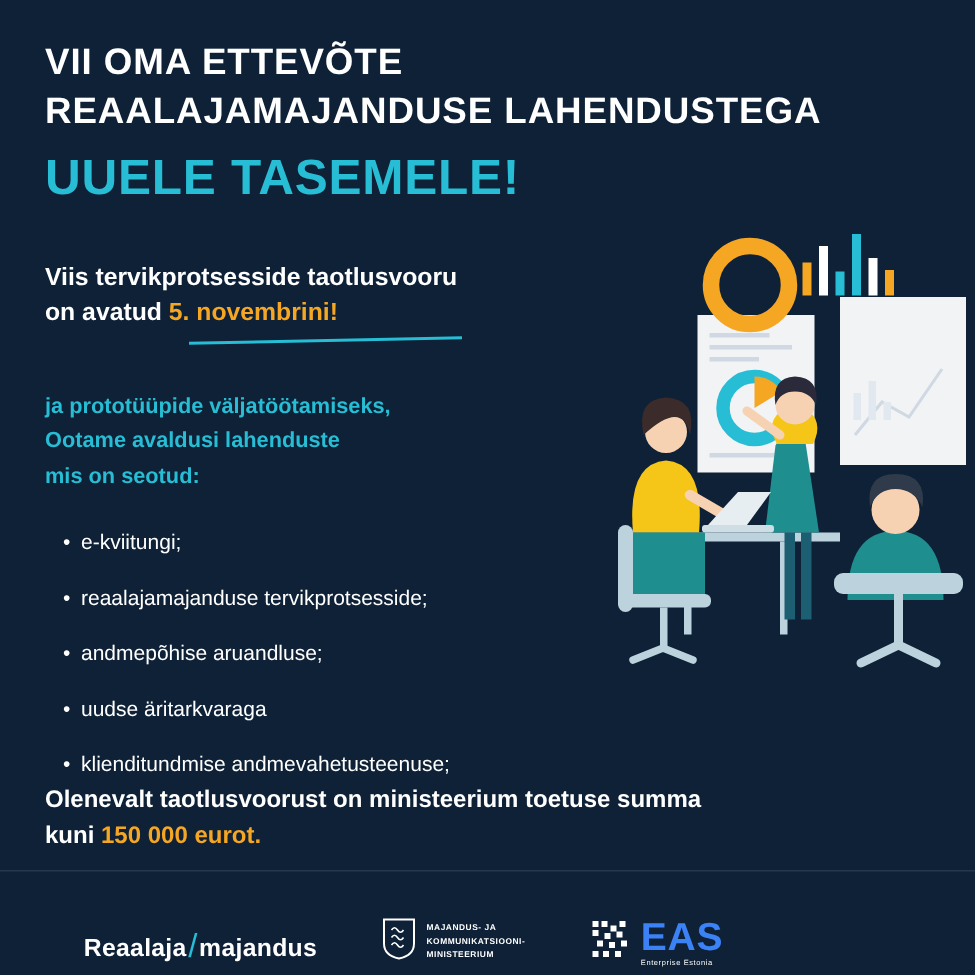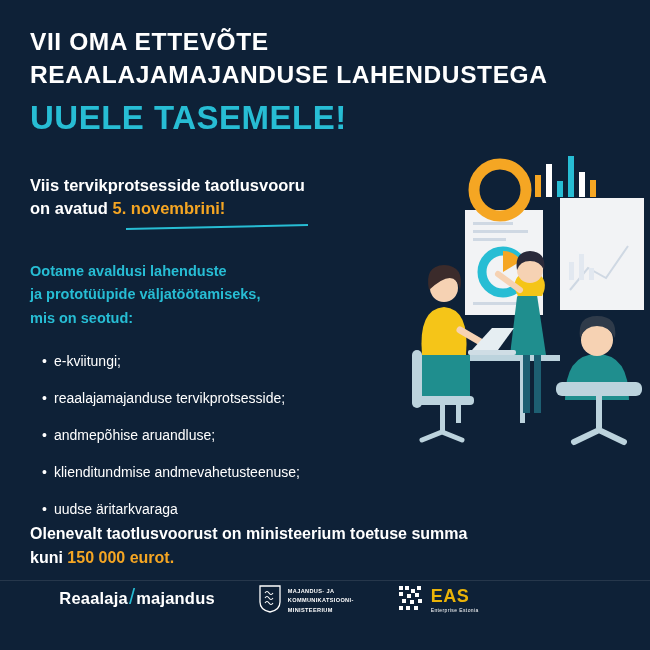--- a/index.html
+++ b/index.html
@@ -295,8 +295,8 @@
   <div class="underline"></div>
 
   <div class="intro">
+    <div>ja prototüüpide väljatöötamiseks,</div>
     <div>Ootame avaldusi lahenduste</div>
-    <div>ja prototüüpide väljatöötamiseks,</div>
     <div>mis on seotud:</div>
   </div>
 

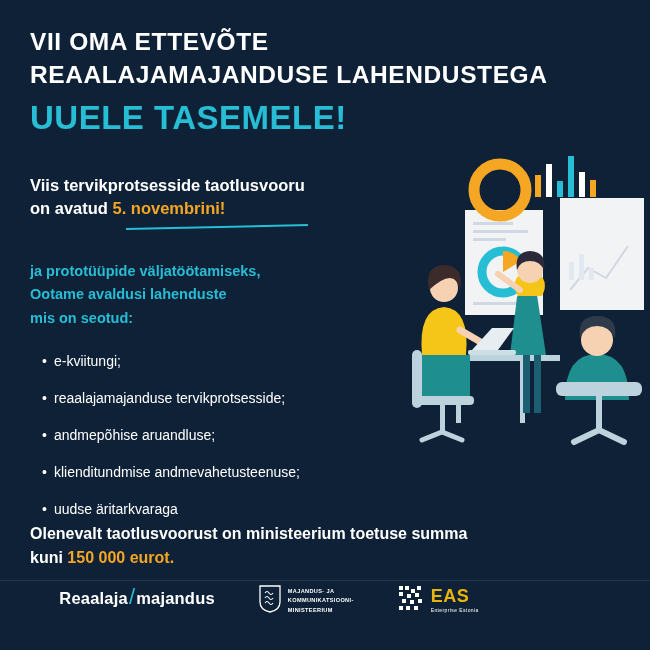--- a/index.html
+++ b/index.html
@@ -304,8 +304,8 @@
     <li>e-kviitungi;</li>
     <li>reaalajamajanduse tervikprotsesside;</li>
     <li>andmepõhise aruandluse;</li>
+    <li>uudse äritarkvaraga</li>
     <li>klienditundmise andmevahetusteenuse;</li>
-    <li>uudse äritarkvaraga</li>
   </ul>
 
   <div class="statement">

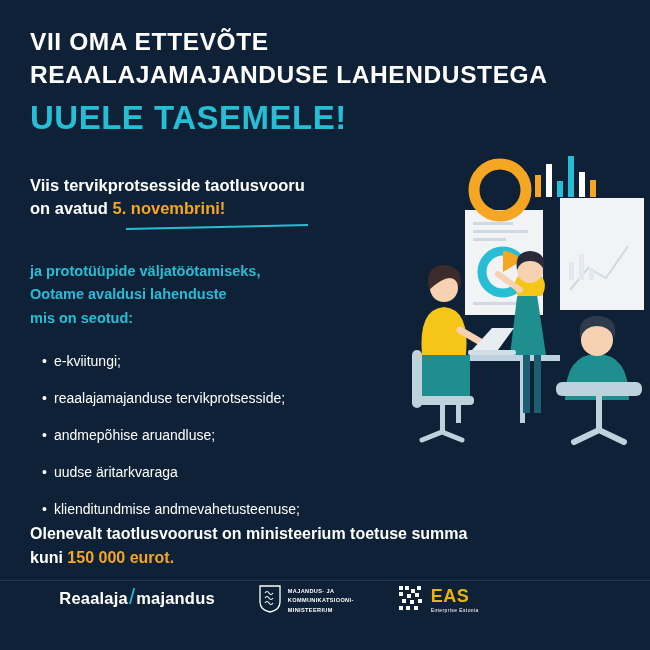--- a/index.html
+++ b/index.html
@@ -142,7 +142,7 @@
     width: 538px;
     height: 60px;
     display: flex;
-    align-items: flex-start;
+    align-items: flex-end;
     justify-content: center;
     gap: 44px;
   }

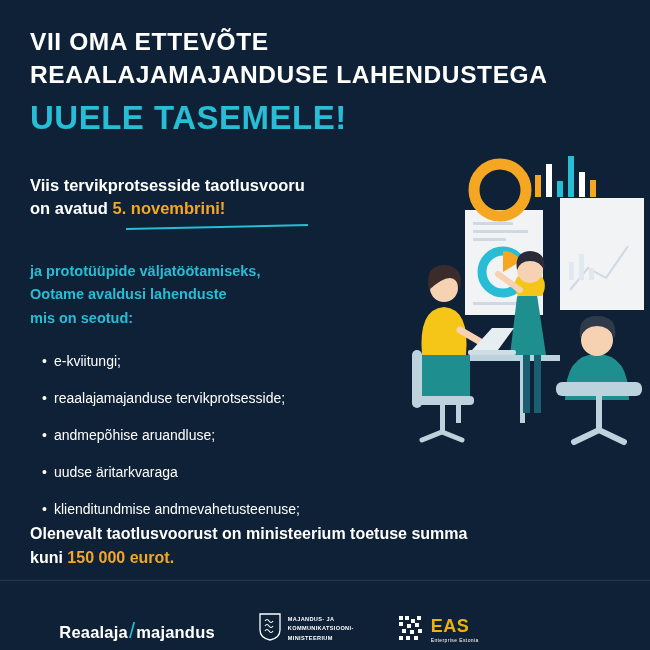--- a/index.html
+++ b/index.html
@@ -193,8 +193,8 @@
     height: 26px;
   }
   .eas-text .eas-main {
-    color: #eab308;
-    font-size: 18px;
+    color: #3b82f6;
+    font-size: 26px;
     font-weight: bold;
     letter-spacing: 0.5px;
     line-height: 1;

